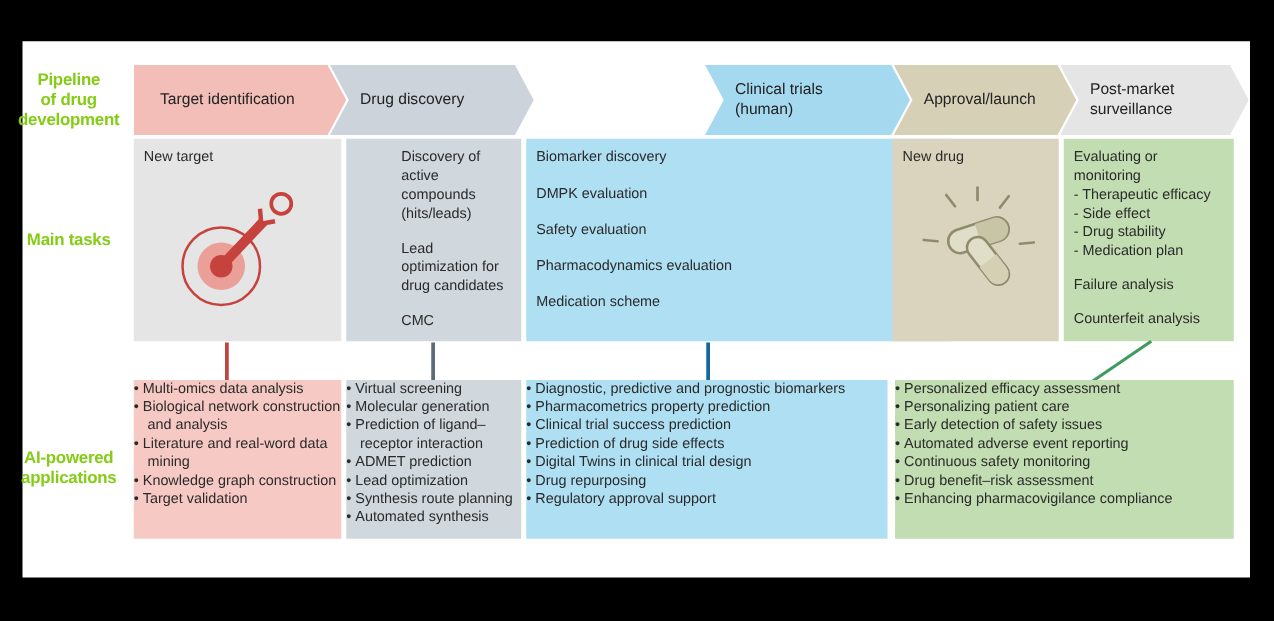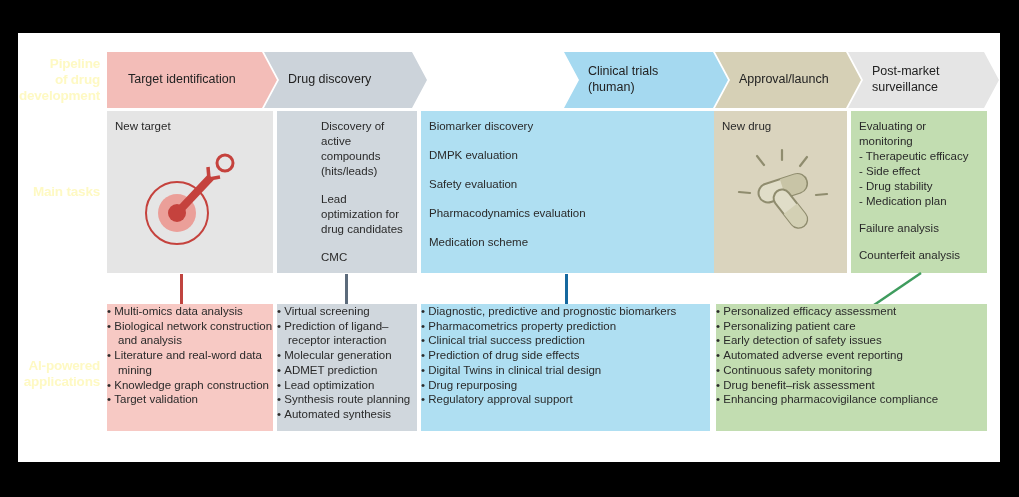--- a/index.html
+++ b/index.html
@@ -11,7 +11,7 @@
 
   
   .rowlabel {
-    position:absolute; text-align:right; font-weight:bold; color:#fef9c3;
+    position:absolute; text-align:center; font-weight:bold; color:#84cc16;
     font-size:13.5px; line-height:1.18; letter-spacing:-0.2px;
   }
   .rowlabel div { white-space:nowrap; }

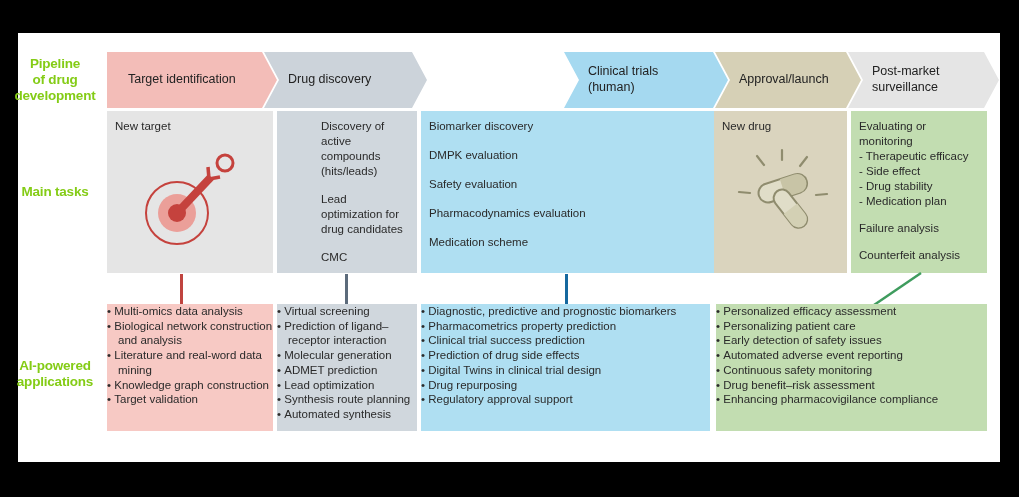--- a/index.html
+++ b/index.html
@@ -167,8 +167,8 @@
 
   <ul class="box aibox blist" style="left: 277px; width: 140px; background: rgb(208, 215, 221);">
       <li>Virtual screening</li>
+      <li>Molecular generation</li>
       <li>Prediction of ligand–receptor interaction</li>
-      <li>Molecular generation</li>
       <li>ADMET prediction</li>
       <li>Lead optimization</li>
       <li>Synthesis route planning</li>

